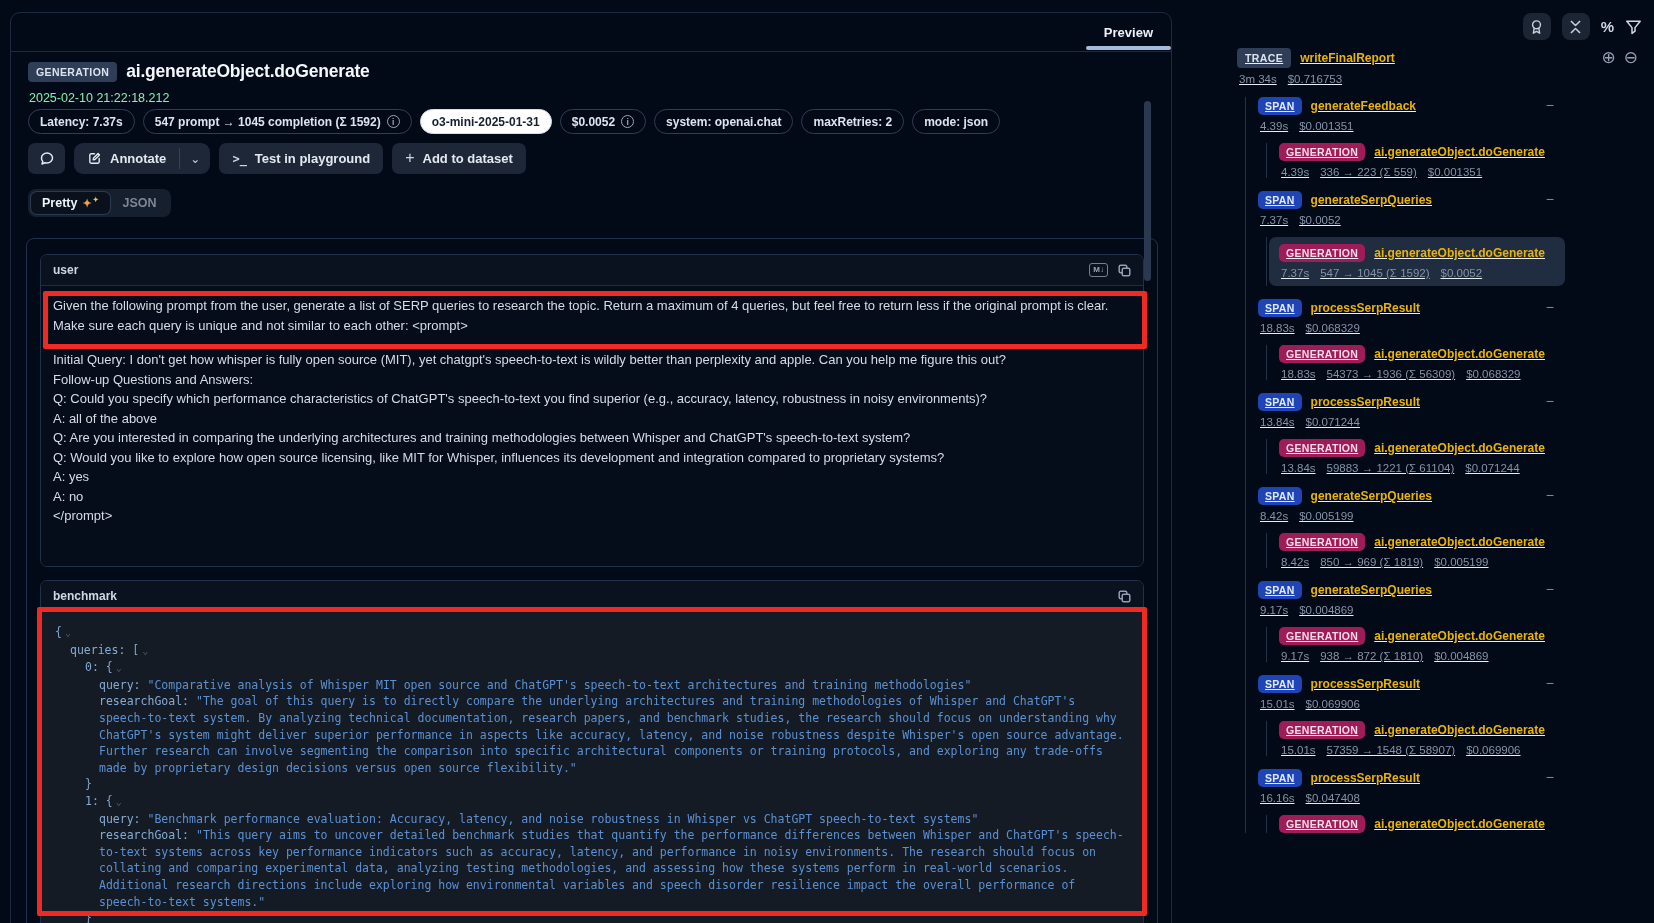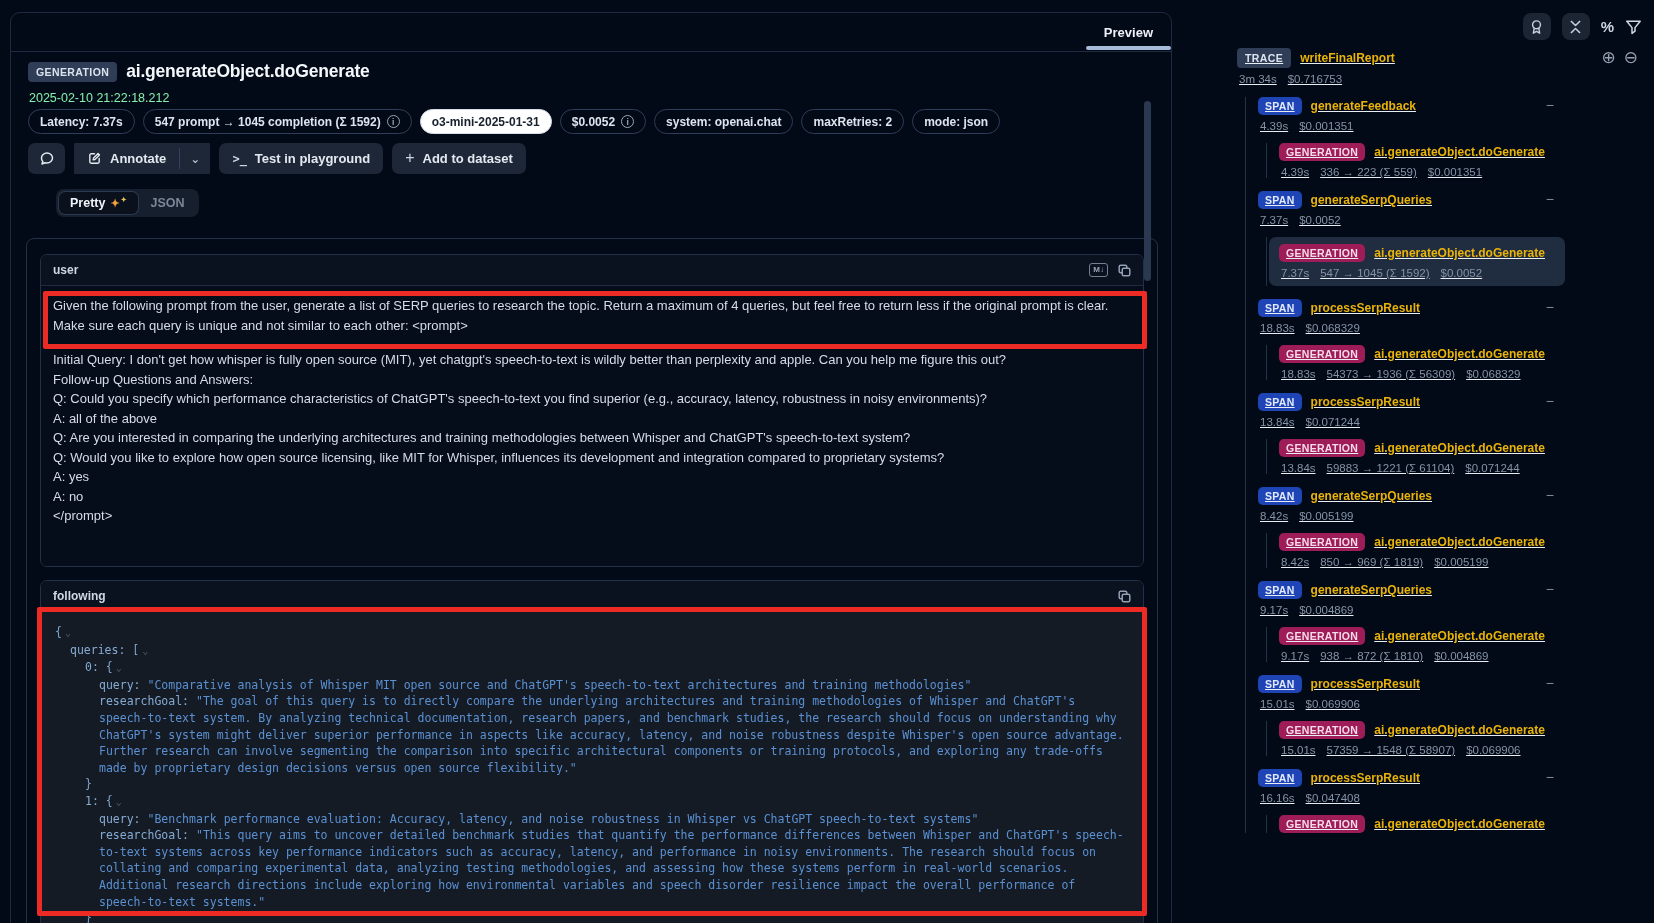--- a/index.html
+++ b/index.html
@@ -64,7 +64,7 @@
     font-family:"Liberation Sans", sans-serif;
   }
   .btn.icon-only { width:37px; justify-content:center; padding:0; }
-  .split { display:flex; align-items:stretch; background:#1d2737; border-radius:1px; }
+  .split { display:flex; align-items:stretch; background:#1d2737; border-radius:9px; }
   .split .btn { background:transparent; }
   .split .divider { width:1px; background:#33415a; margin:5px 0; }
   .split .chev-part { padding:0 10px; display:flex; align-items:center; color:#c6cfdc; cursor:pointer; font-size:12px; }

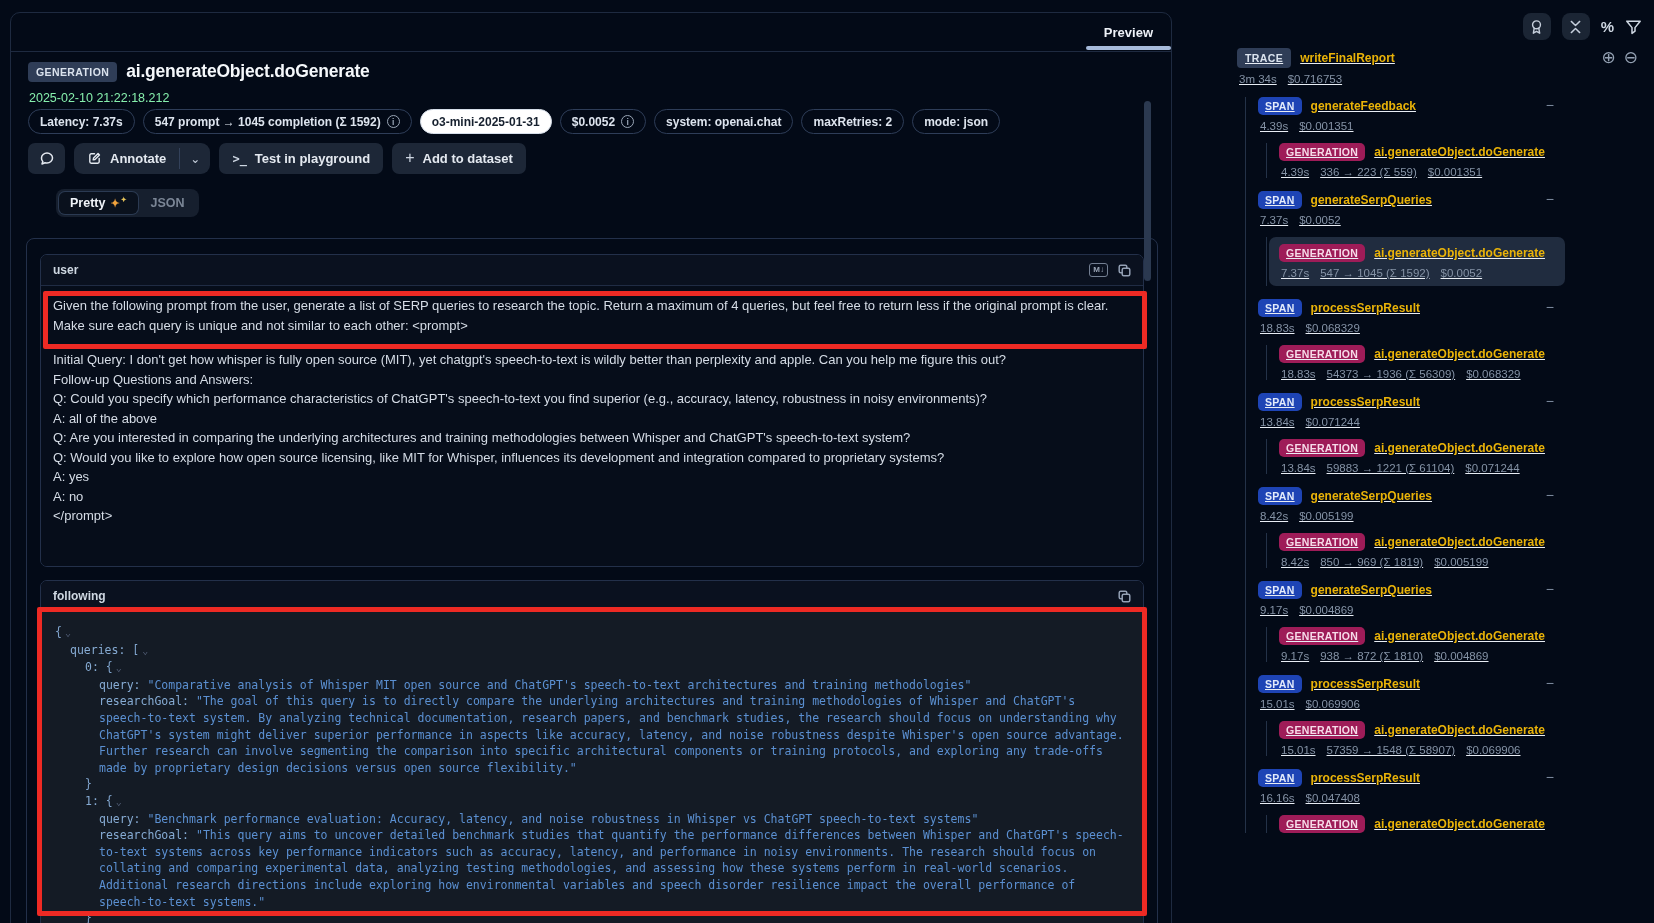--- a/index.html
+++ b/index.html
@@ -73,7 +73,7 @@
 
   .toggle-row { position:absolute; left:17px; top:176px; }
   .toggle {
-    display:inline-flex; background:#161f2e; border-radius:8px; padding:3px; gap:2px;margin-left:28px;
+    display:inline-flex; background:#161f2e; border-radius:8px; padding:3px; gap:2px;
   }
   .seg { font-size:12.5px; font-weight:600; padding:4px 11px; border-radius:6px; cursor:pointer; display:flex; align-items:center; gap:5px; }
   .seg.active { background:#0a111d; color:#f0f4f9; box-shadow:0 0 0 1px #2b3a52; }

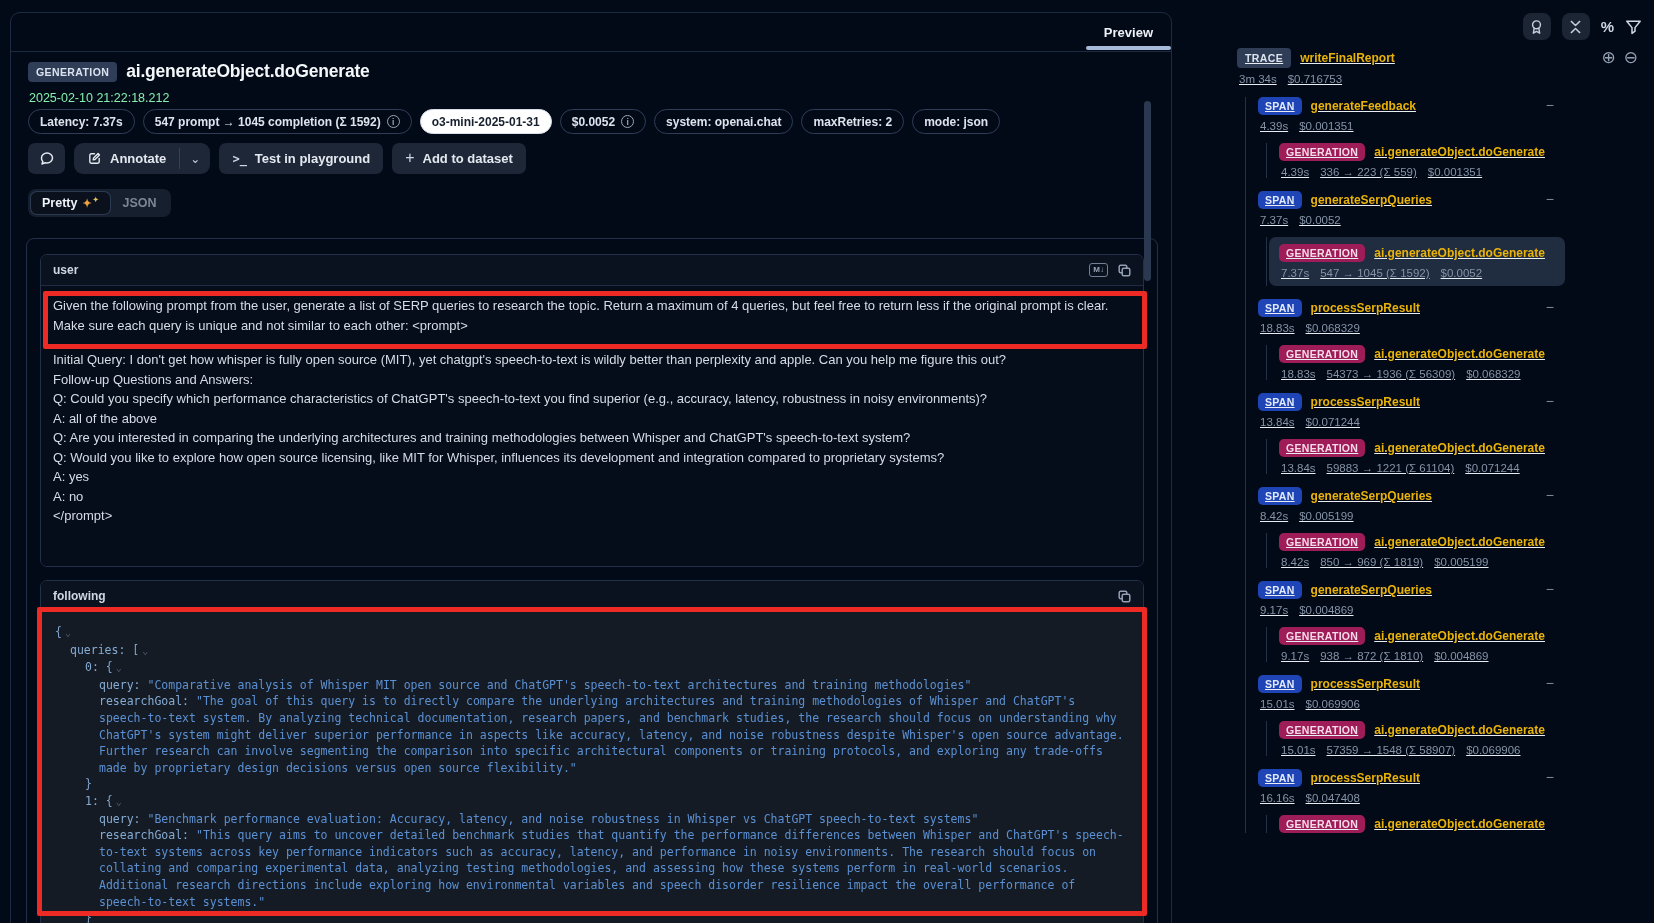--- a/index.html
+++ b/index.html
@@ -280,7 +280,7 @@
 
     <div class="msg-panel assistant-panel">
       <div class="msg-header">
-        <span>following</span>
+        <span>benchmark</span>
         <span class="spacer"></span>
         <span class="hdr-icon">
           <svg class="line-icon" width="13" height="13" viewBox="0 0 13 13">

